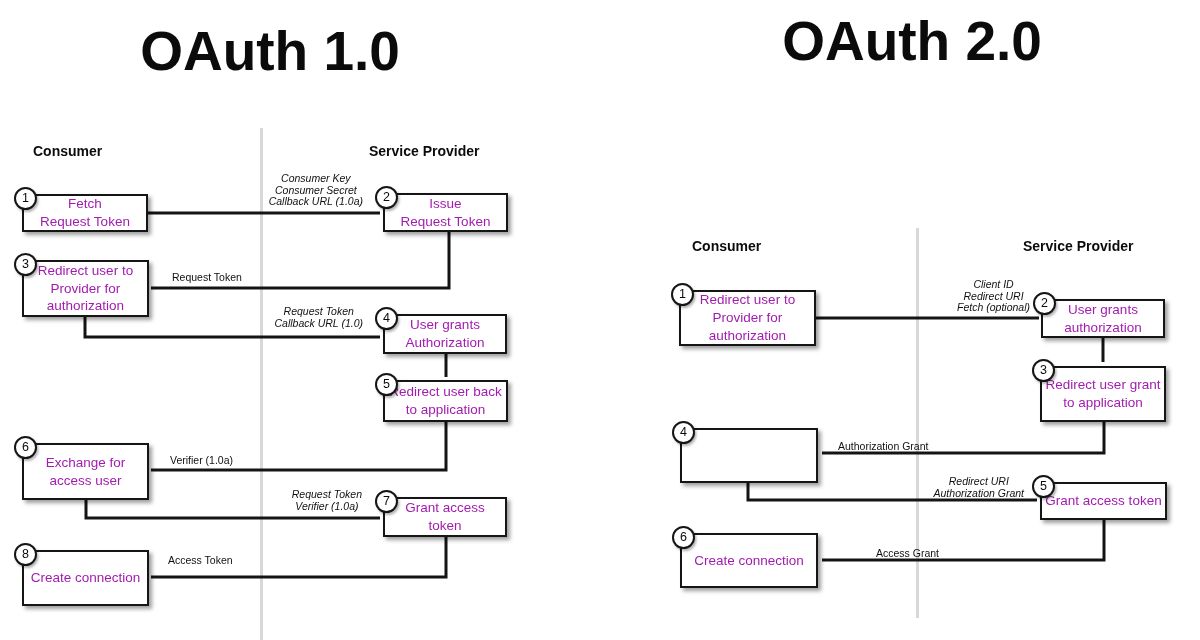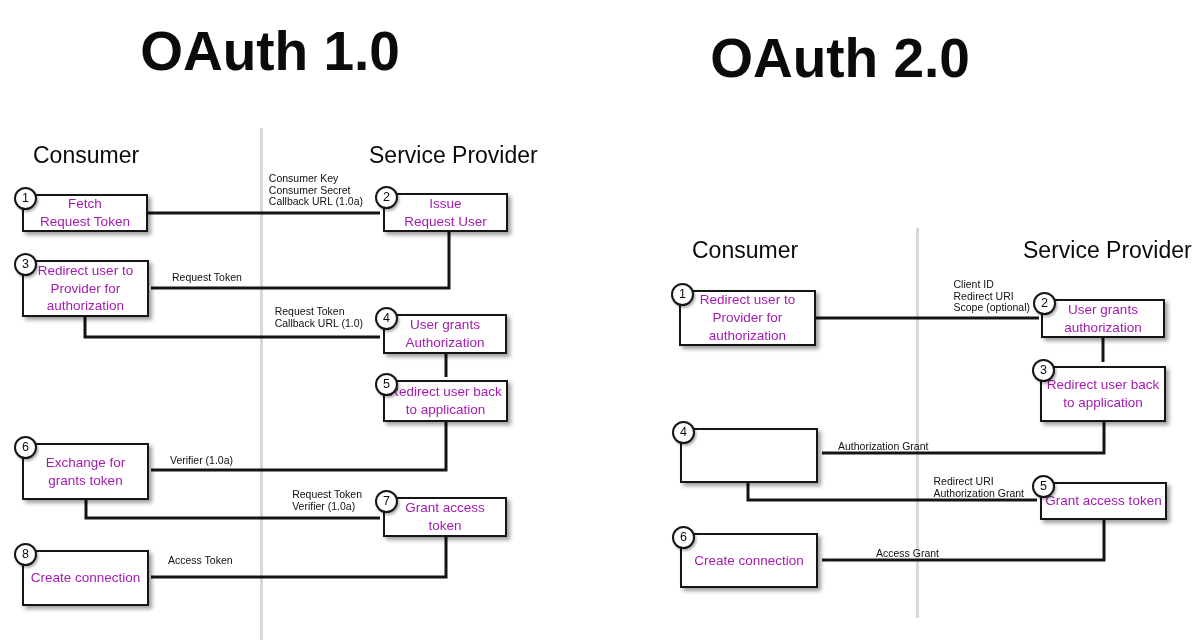--- a/index.html
+++ b/index.html
@@ -47,7 +47,7 @@
 <div id="stage">
 
   <div class="title" style="left:138px;top:24px;width:264px;">OAuth 1.0</div>
-  <div class="title" style="left:708px;top:14px;width:264px;margin-top:17px;">OAuth 2.0</div>
+  <div class="title" style="left:780px;top:14px;width:264px;">OAuth 2.0</div>
 
   <div class="heading" style="left:33px;top:144px;">Consumer</div>
   <div class="heading" style="left:369px;top:144px;">Service Provider</div>

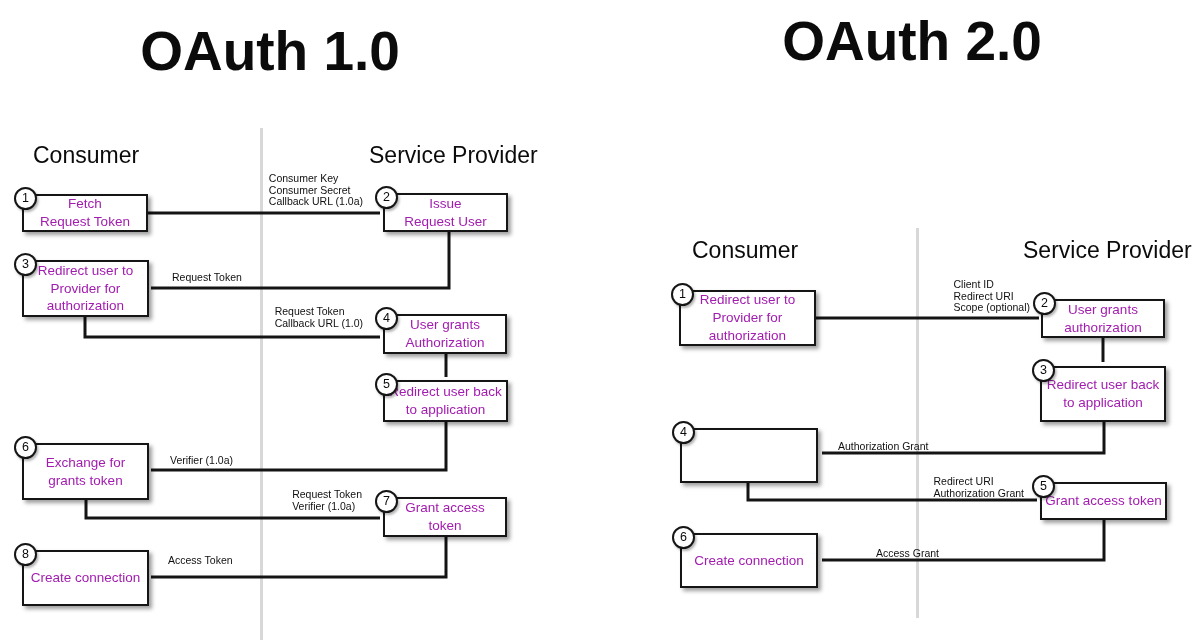--- a/index.html
+++ b/index.html
@@ -13,7 +13,7 @@
     letter-spacing:0px;text-align:center;color:#0b0b0b;white-space:nowrap;
   }
   .heading{
-    position:absolute;font-size:23px;font-weight:normal;line-height:1;
+    position:absolute;font-size:14px;font-weight:bold;line-height:1;
     color:#0b0b0b;white-space:nowrap;
   }
   svg.wires{position:absolute;left:0;top:0;}

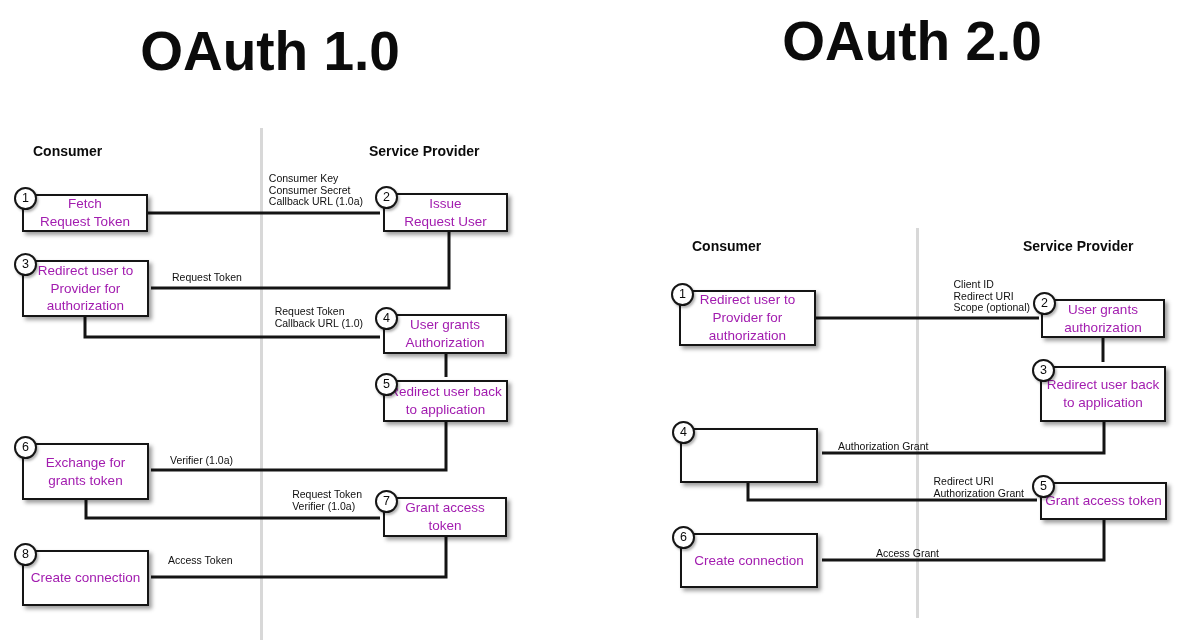--- a/index.html
+++ b/index.html
@@ -39,7 +39,7 @@
     position:absolute;font-size:10.5px;line-height:11.5px;color:#101010;
     white-space:pre-line;
   }
-  .ralign{text-align:left;}
+  .ralign{text-align:center;font-style:italic;}
 </style>
 </head>
 <body>

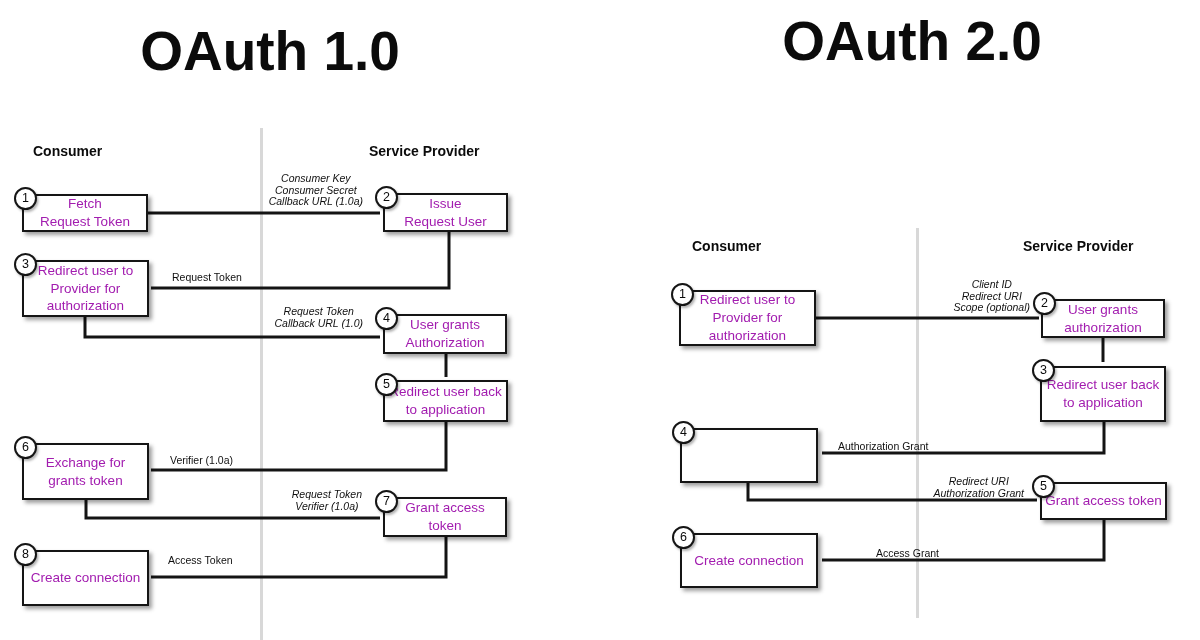--- a/index.html
+++ b/index.html
@@ -87,7 +87,7 @@
   <div class="node" style="left:383px;top:193px;width:125px;height:39px;">
     <span class="badge">2</span>
     <span class="node-label">Issue
-Request User</span>
+Request Token</span>
   </div>
   <div class="node" style="left:22px;top:260px;width:127px;height:57px;">
     <span class="badge">3</span>

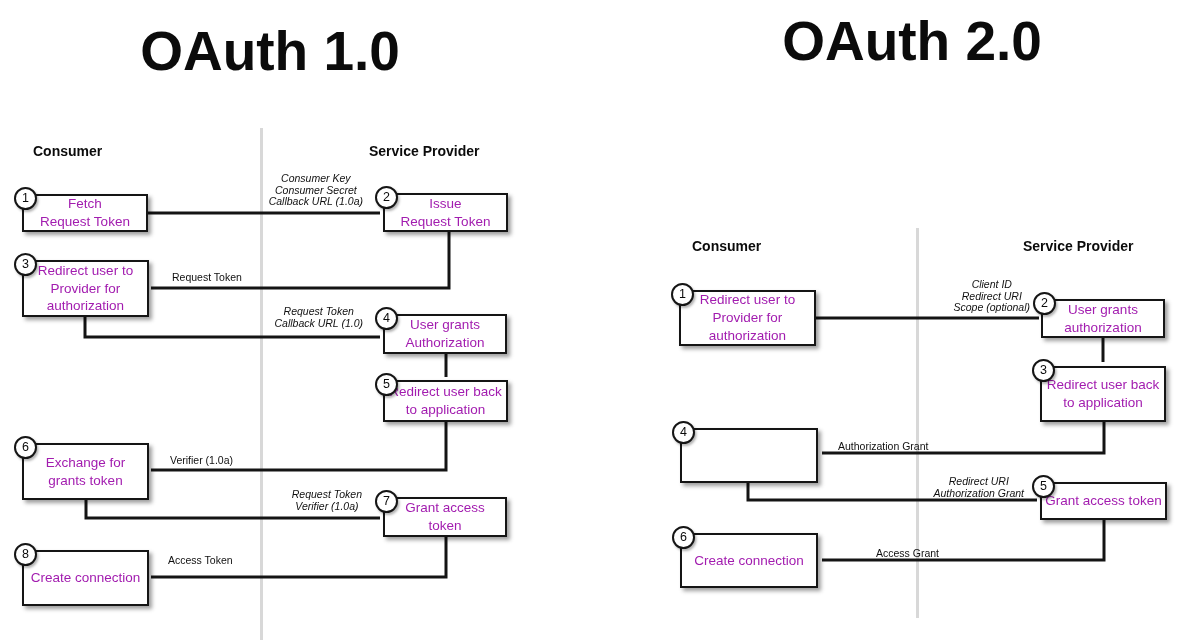--- a/index.html
+++ b/index.html
@@ -160,7 +160,7 @@
 
   <div class="wlabel ralign" style="right:170px;top:279px;">Client ID
 Redirect URI
-Scope (optional)</div>
+Fetch (optional)</div>
   <div class="wlabel" style="left:838px;top:441px;">Authorization Grant</div>
   <div class="wlabel ralign" style="right:176px;top:476px;">Redirect URI
 Authorization Grant</div>

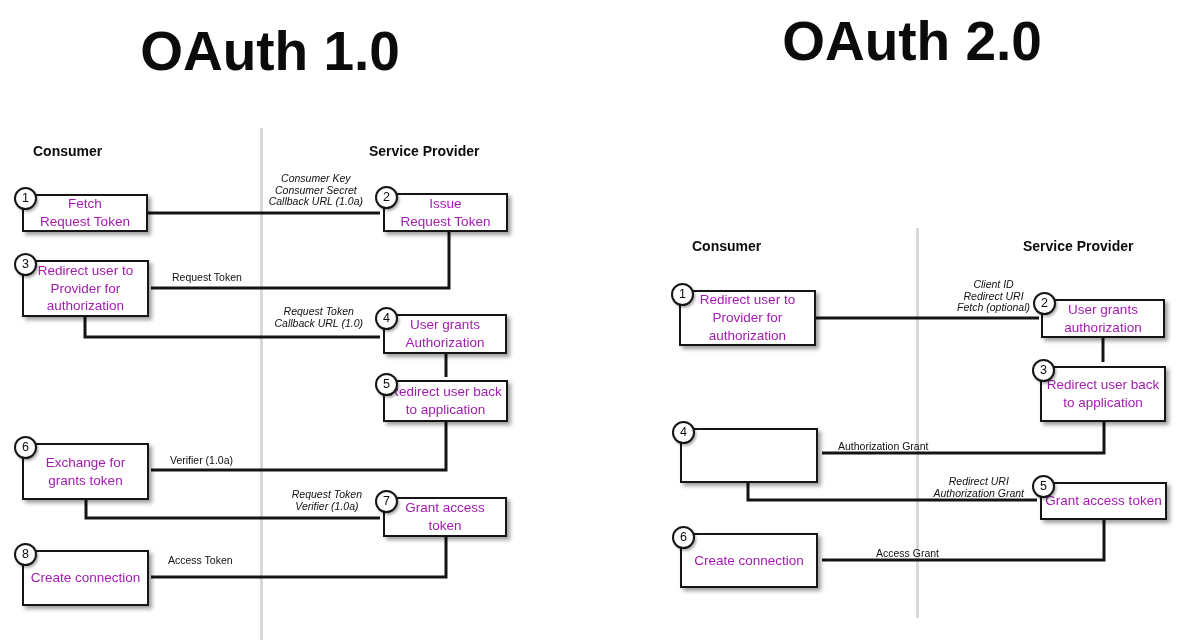--- a/index.html
+++ b/index.html
@@ -132,7 +132,7 @@
   </div>
   <div class="node" style="left:1040px;top:366px;width:126px;height:56px;">
     <span class="badge">3</span>
-    <span class="node-label">Redirect user back
+    <span class="node-label">Redirect user grant
 to application</span>
   </div>
   <div class="node" style="left:680px;top:428px;width:138px;height:55px;">

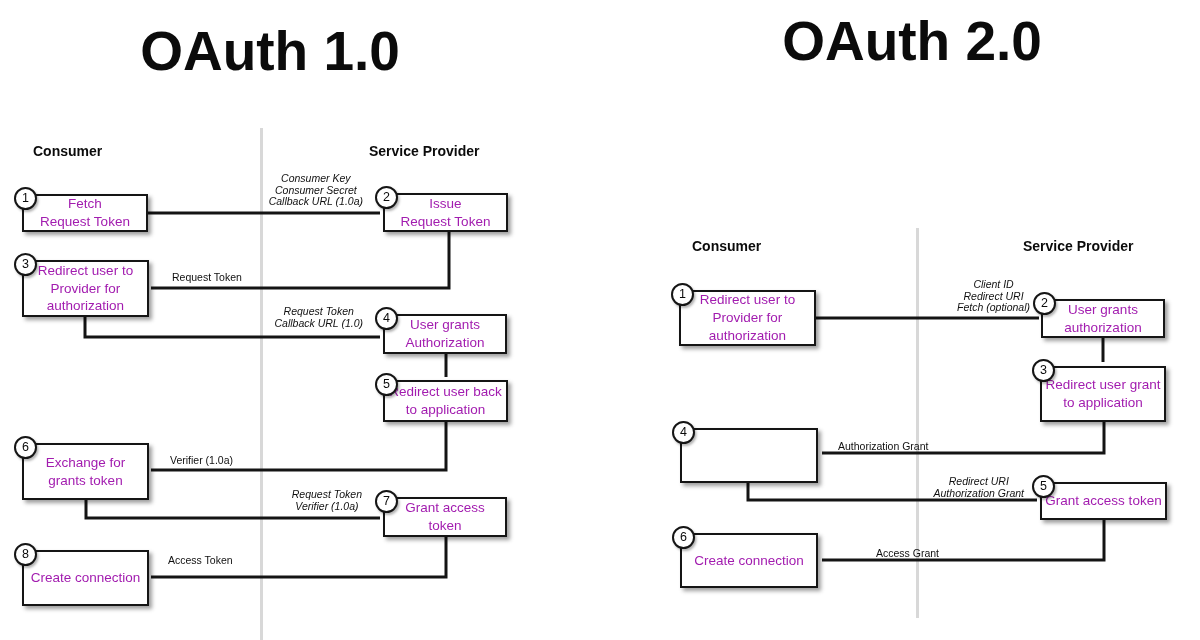--- a/index.html
+++ b/index.html
@@ -108,7 +108,7 @@
   <div class="node" style="left:22px;top:443px;width:127px;height:57px;">
     <span class="badge">6</span>
     <span class="node-label">Exchange for
-grants token</span>
+access user</span>
   </div>
   <div class="node" style="left:383px;top:497px;width:124px;height:40px;">
     <span class="badge">7</span>

